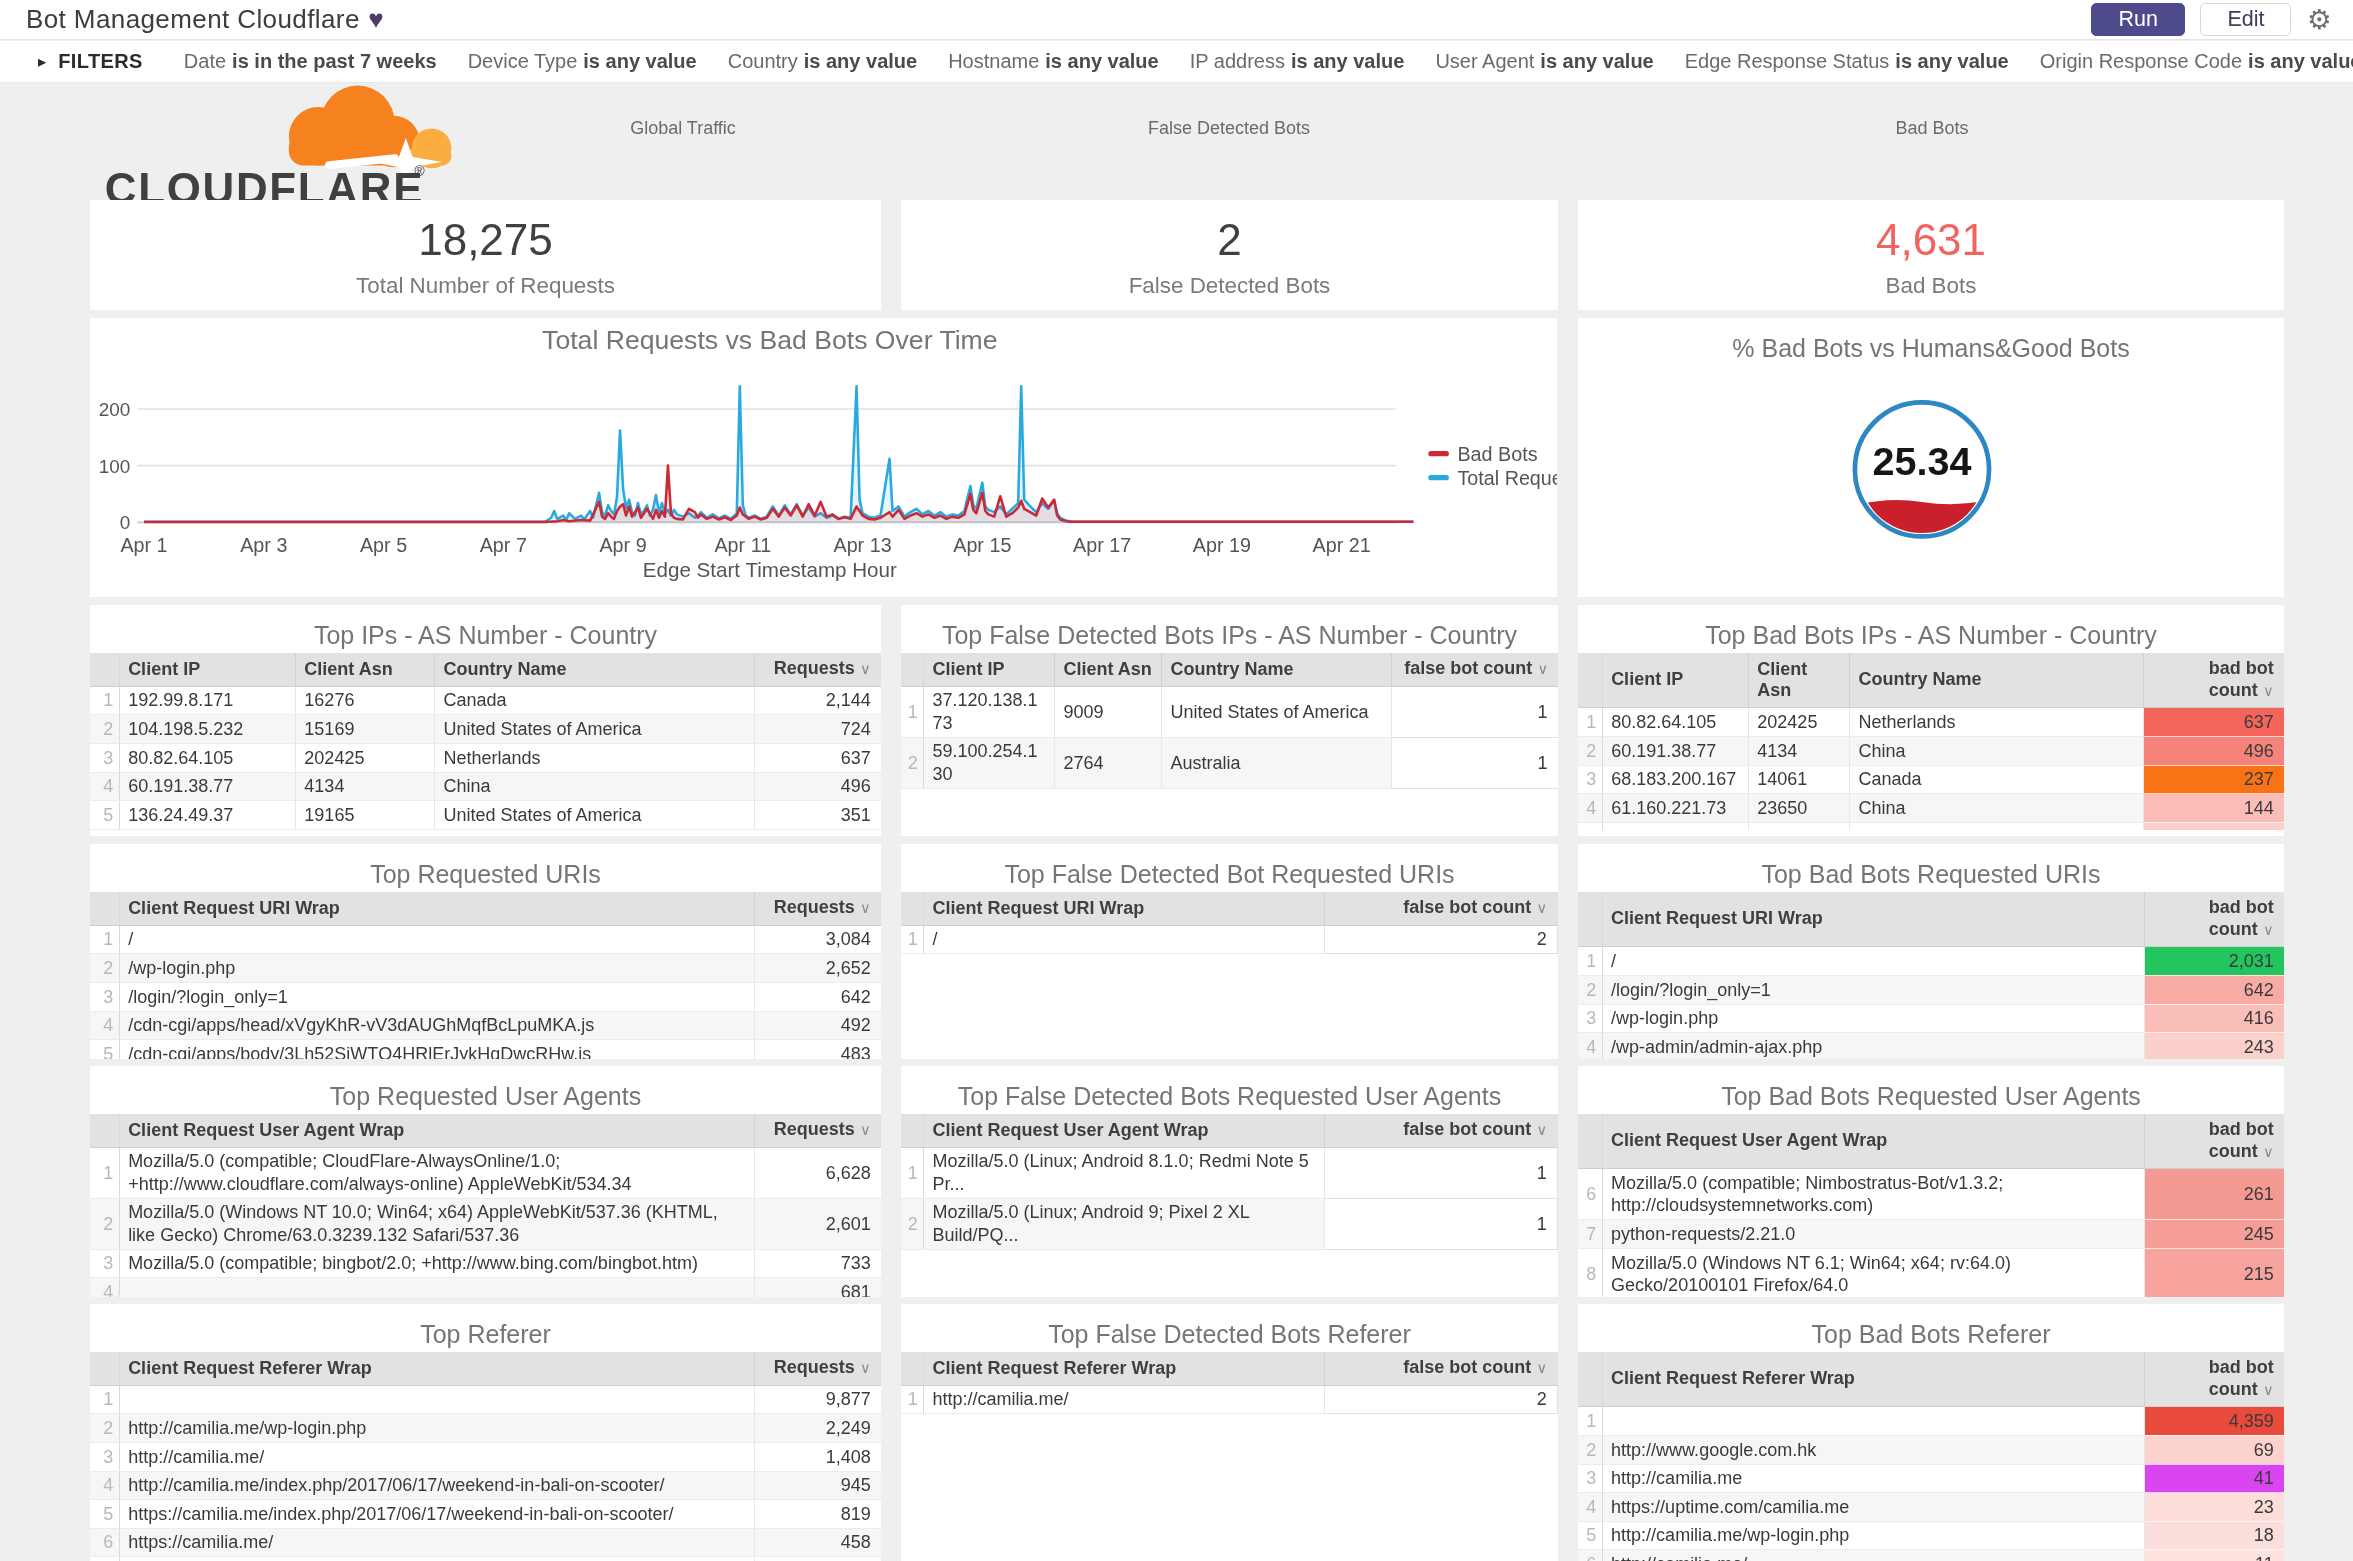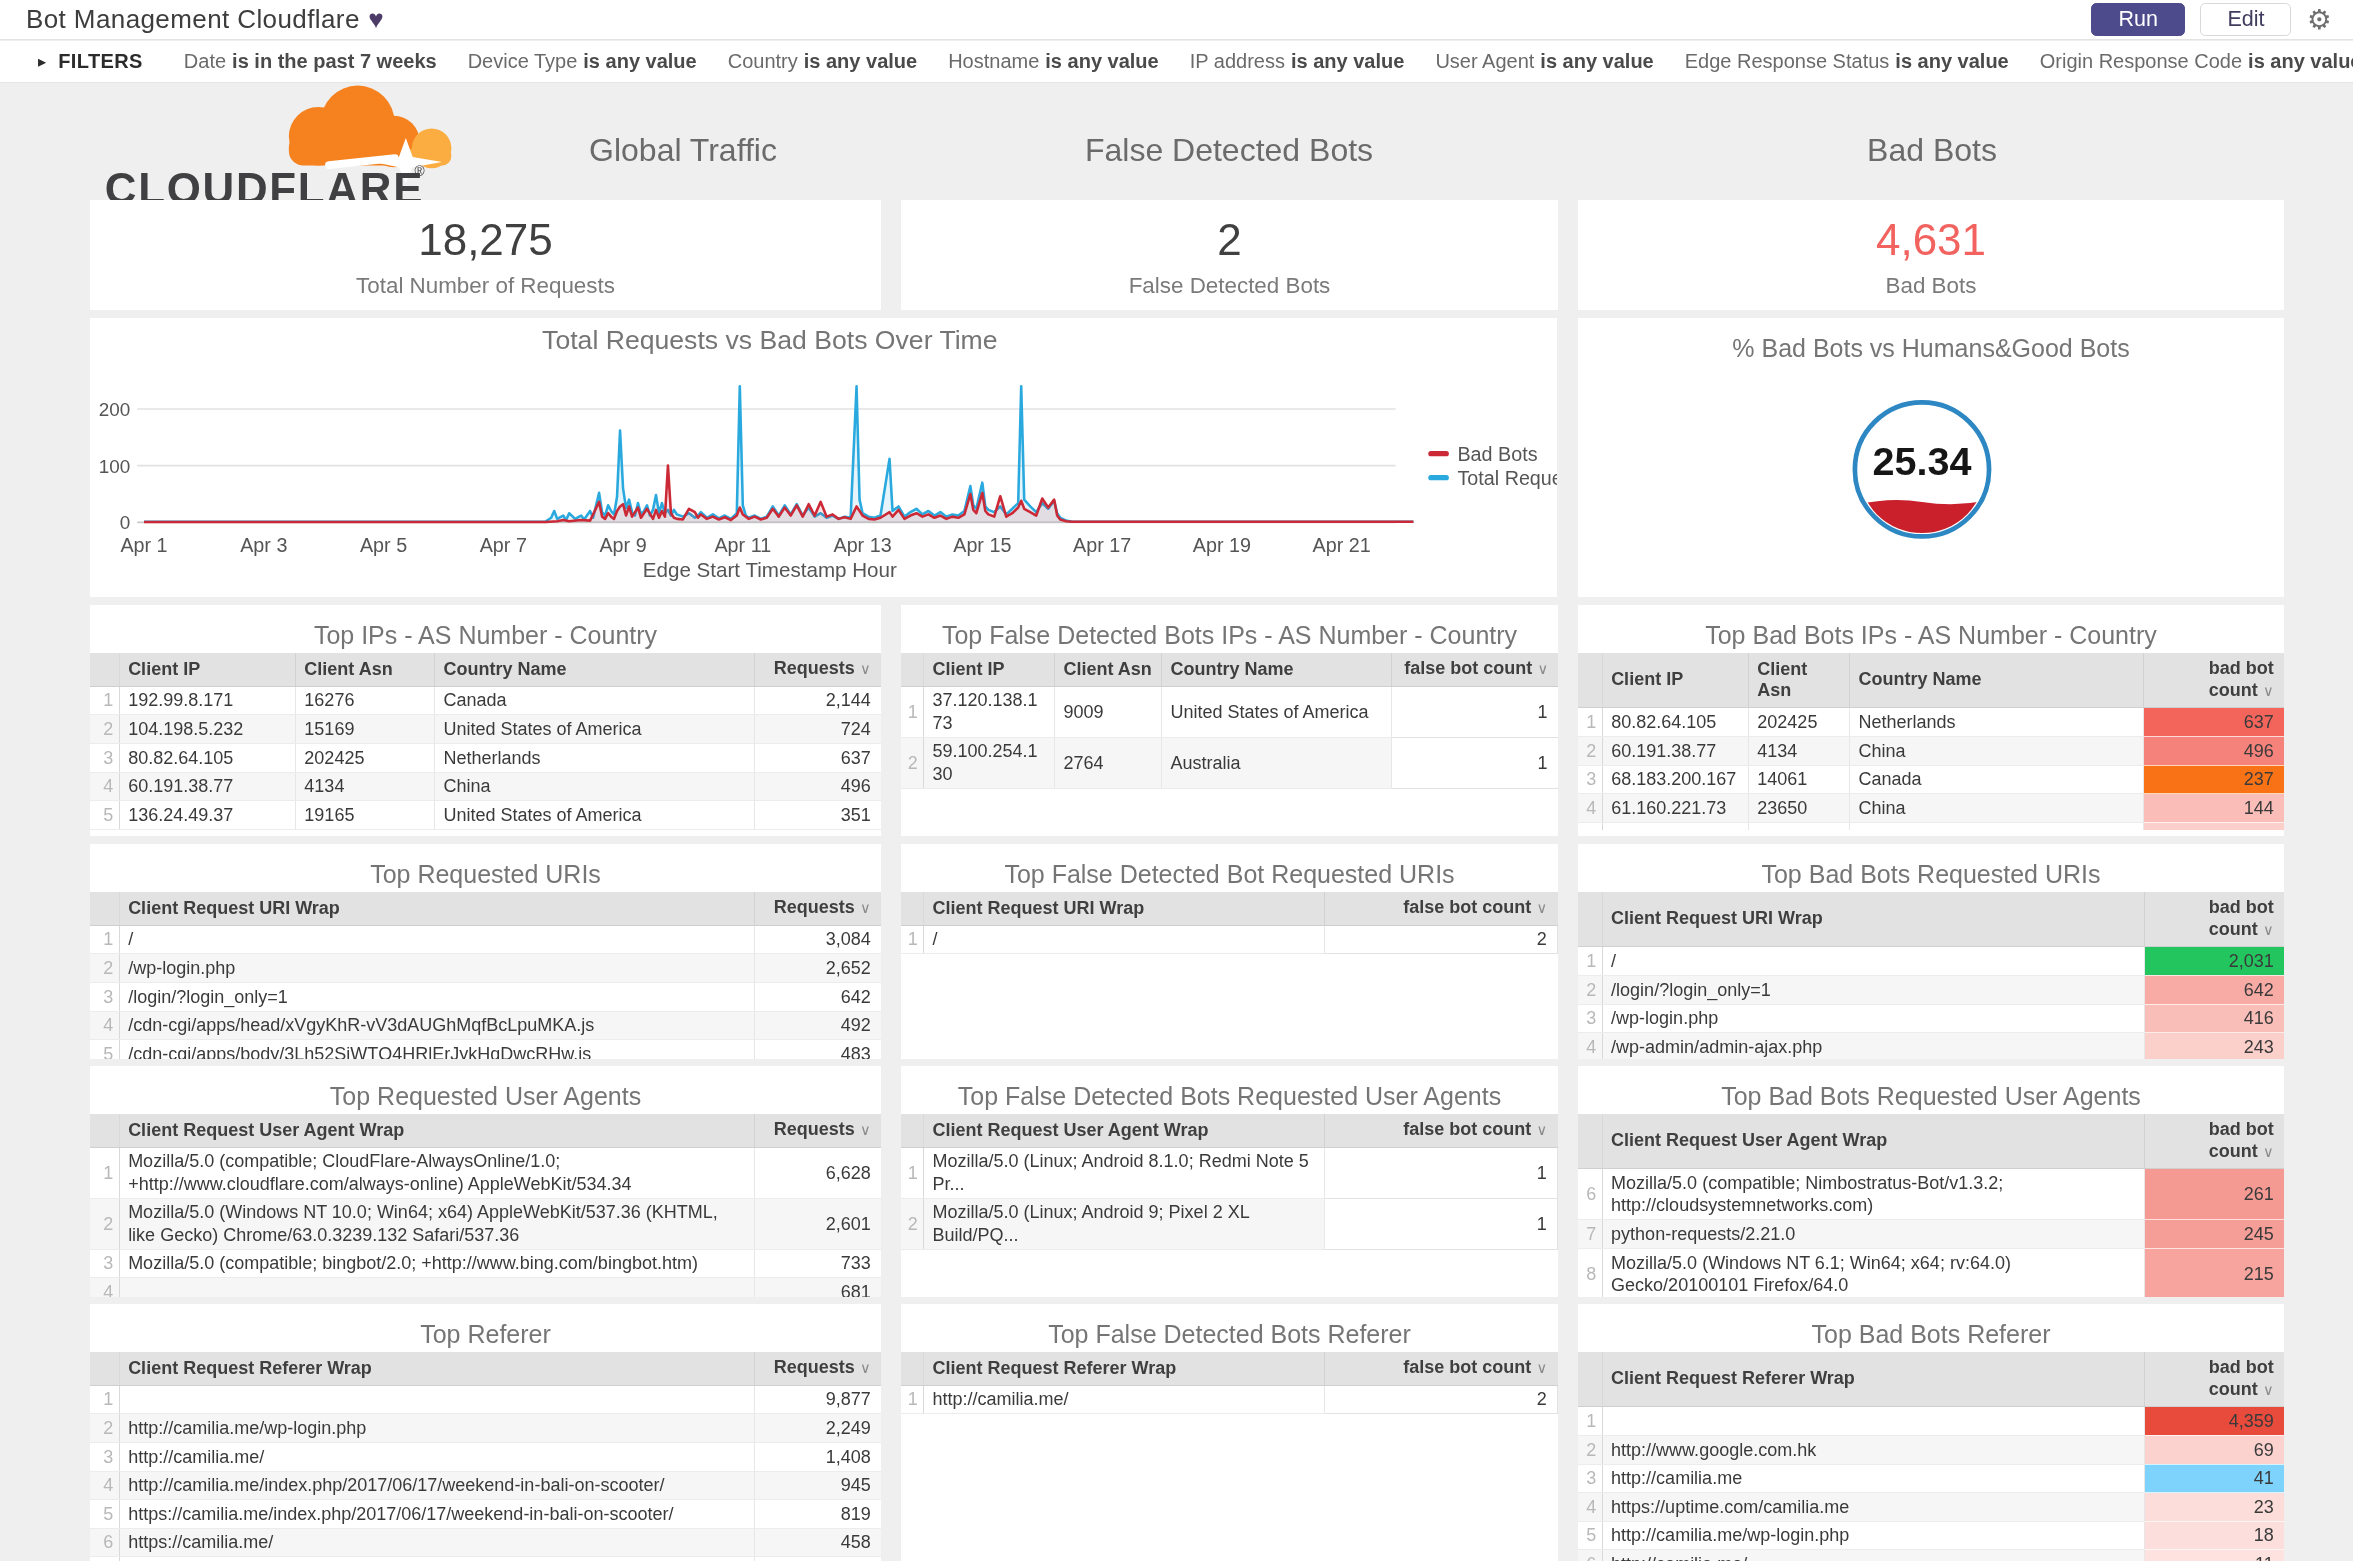--- a/index.html
+++ b/index.html
@@ -33,7 +33,7 @@
   .tile { position:absolute; background:#ffffff; overflow:hidden; }
   .tile-title { text-align:center; font-size:25px; font-weight:300; color:#757575; padding-top:15.5px; height:48px; }
 
-  .hdr-band-title { position:absolute; transform:translateX(-50%); font-size:32px; font-weight:300; color:#6b6b6b; top:49px; }
+  .hdr-band-title { position:absolute; transform:translateX(-50%); font-size:18px; font-weight:300; color:#6b6b6b; top:35px; }
 
   .kpi { display:flex; flex-direction:column; align-items:center; justify-content:center; }
   .kpi-value { font-size:44px; font-weight:300; color:#404040; line-height:57px; }

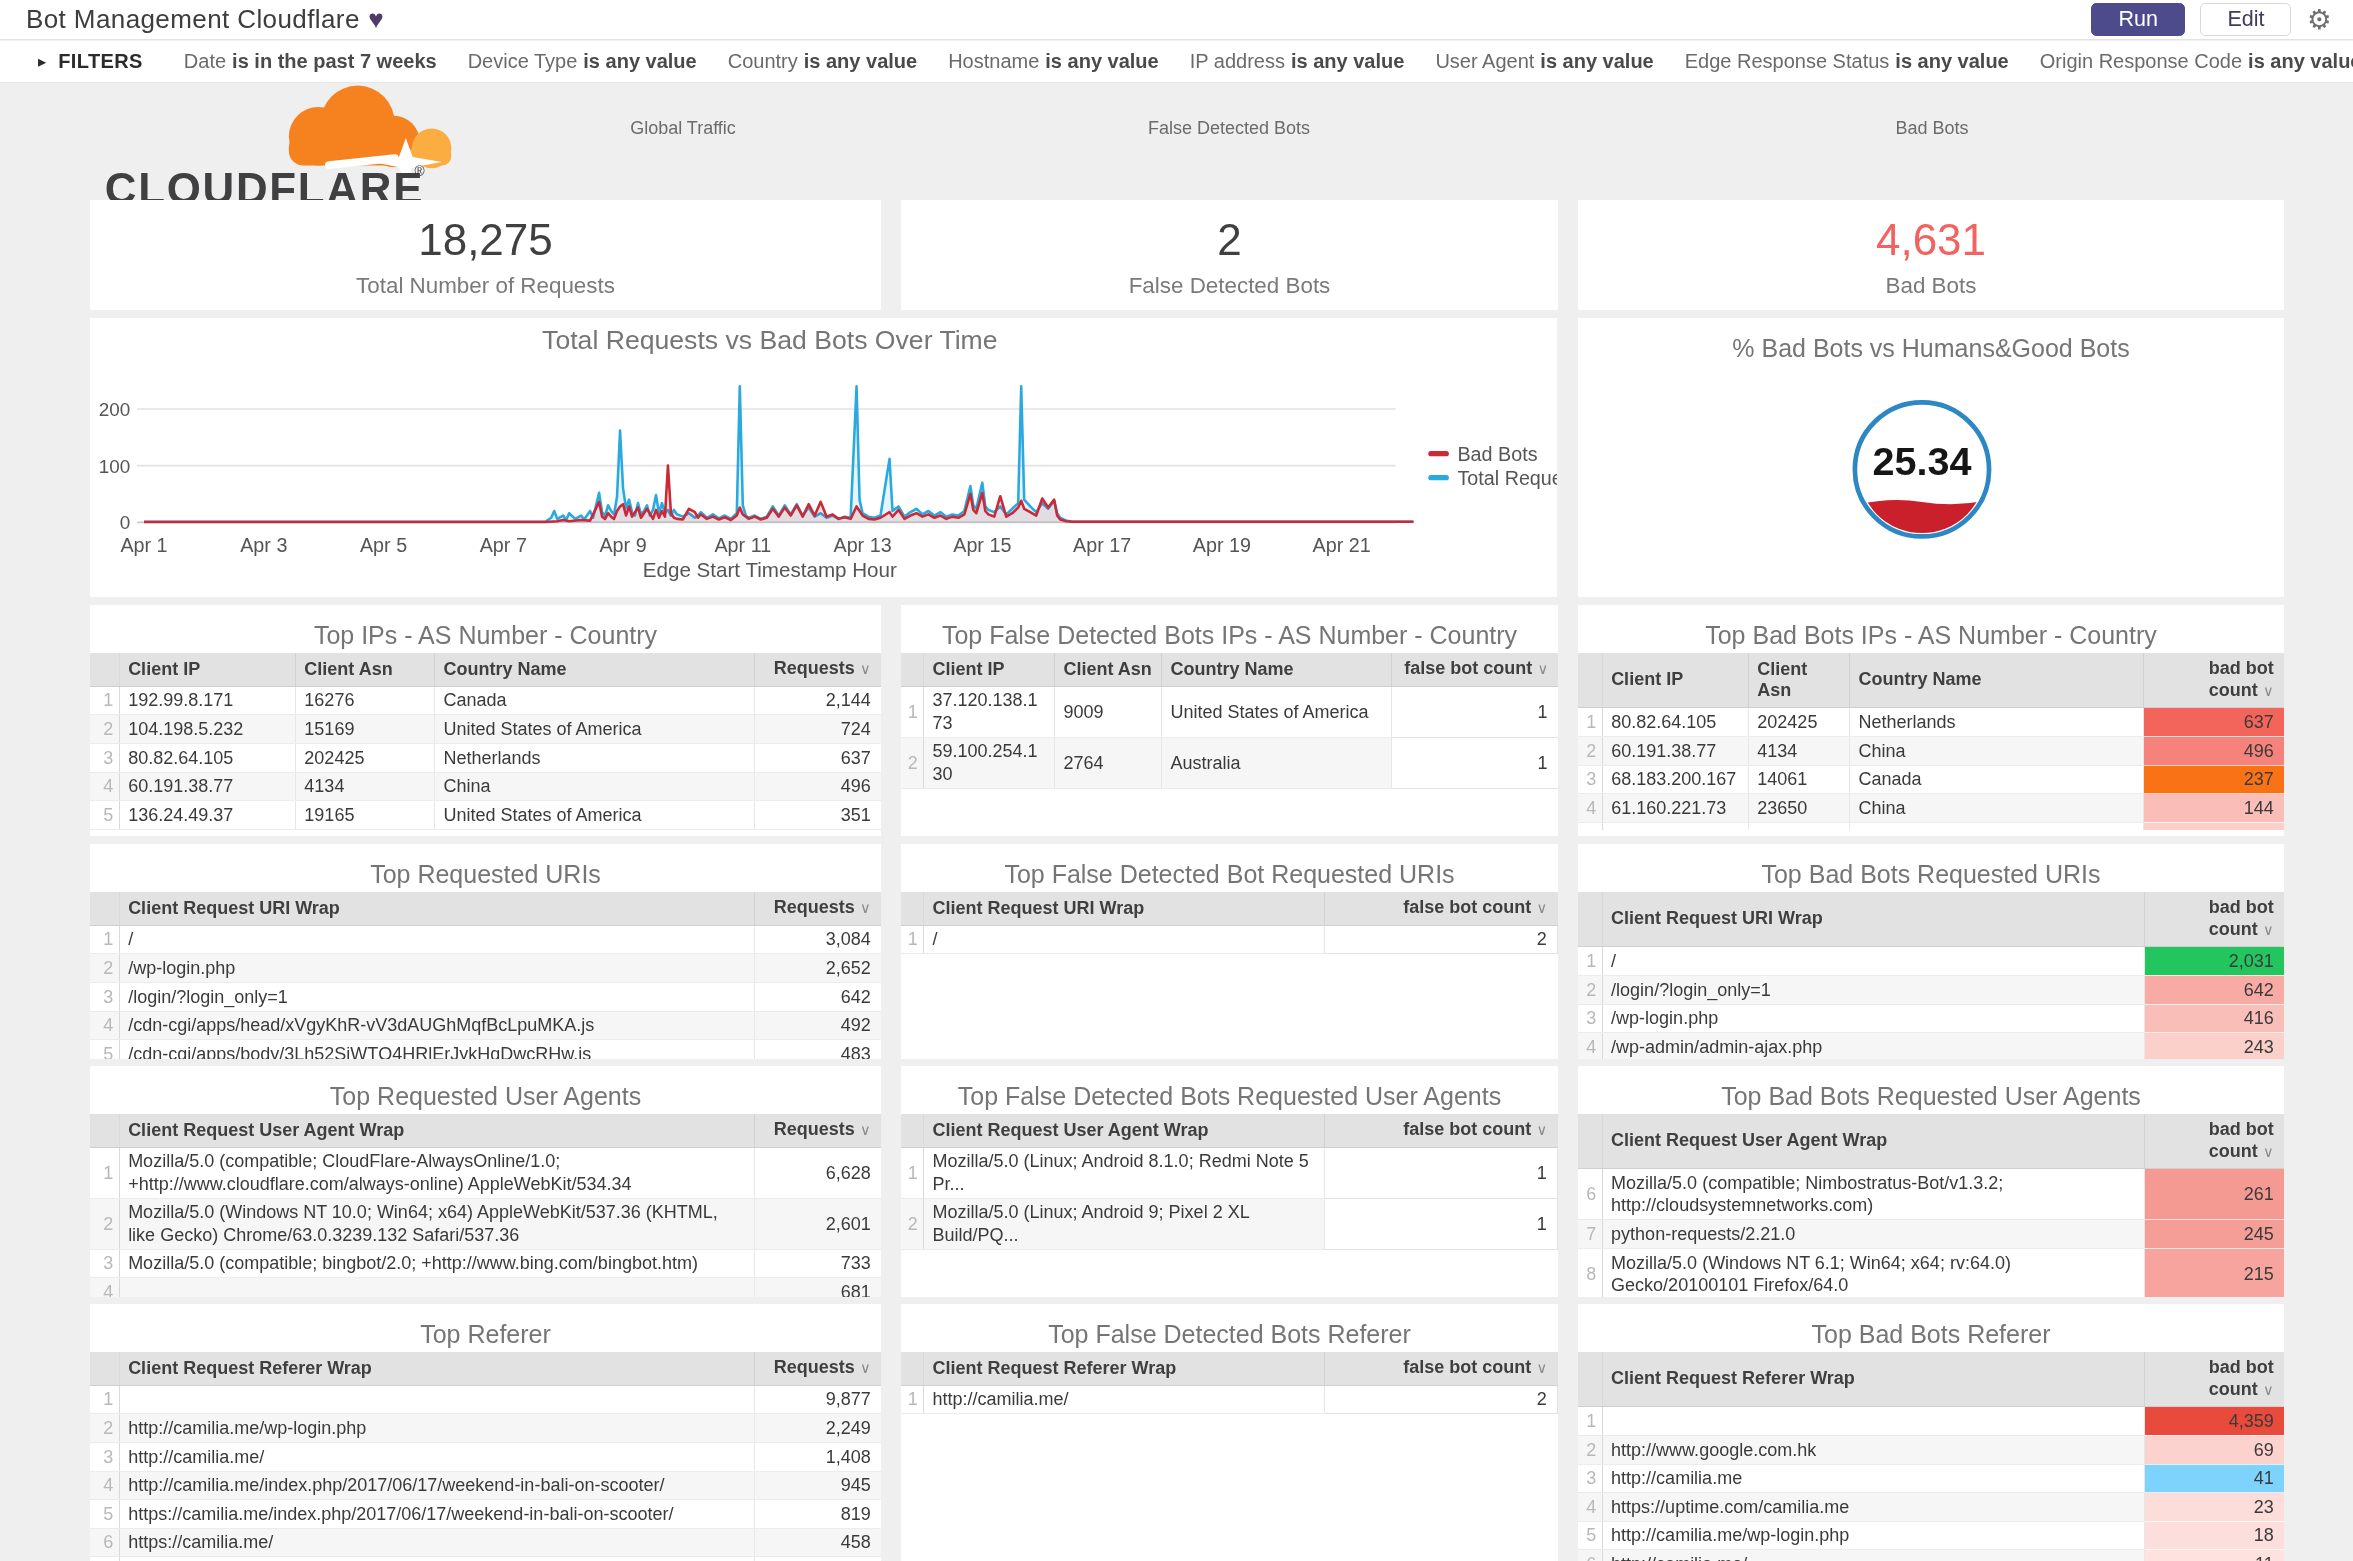--- a/index.html
+++ b/index.html
@@ -660,7 +660,7 @@
             <tr>
               <td class="rownum">3</td>
               <td>http://camilia.me</td>
-              <td class="val heatcell" style="background: #7dd3fc; padding-left: 14px;">41</td>
+              <td class="val heatcell" style="background: #d946ef; padding-left: 14px;">41</td>
             </tr>
             <tr>
               <td class="rownum">4</td>

